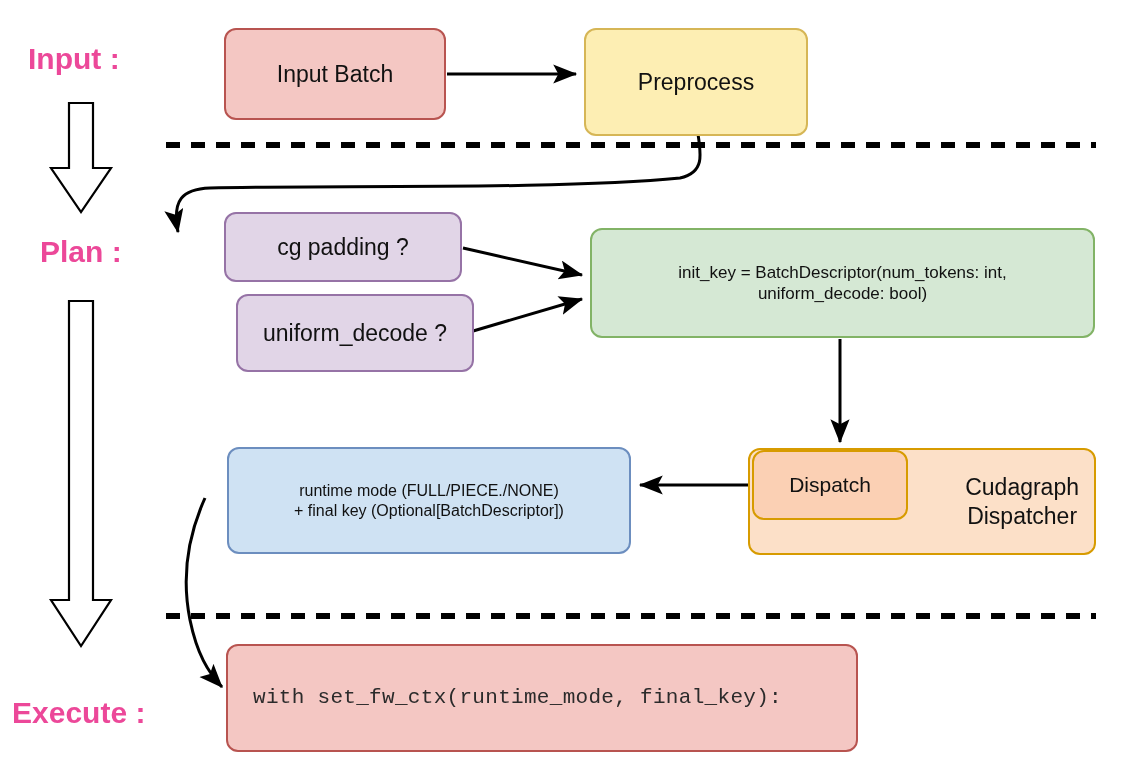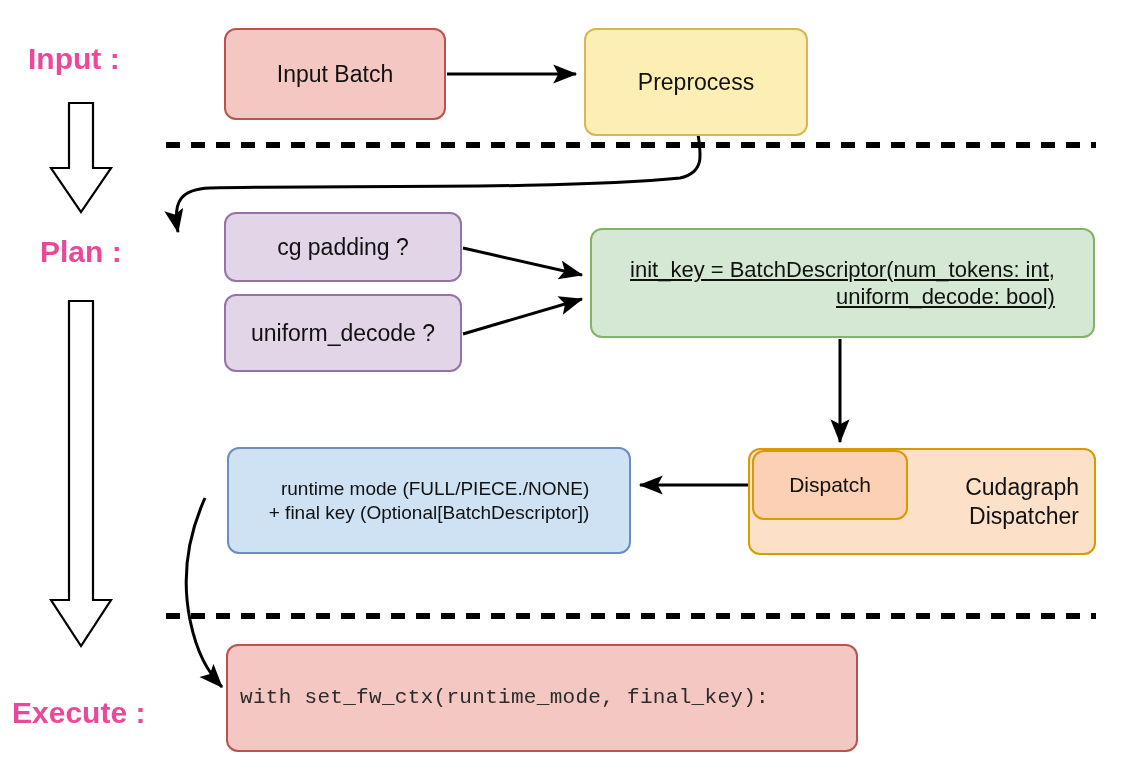--- a/index.html
+++ b/index.html
@@ -52,7 +52,6 @@
     display: block;
     white-space: pre-line;
     padding: 0 10px;
-    text-align: right;
   }
   .code-node {
     position: absolute;

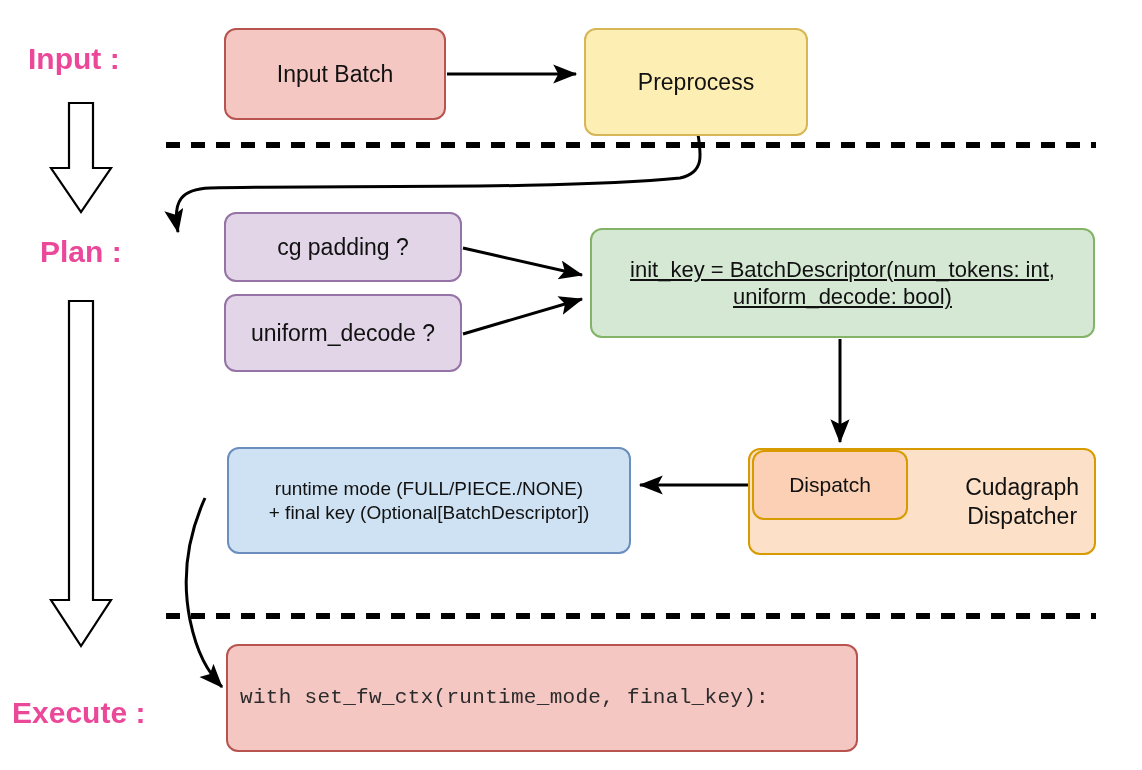--- a/index.html
+++ b/index.html
@@ -130,7 +130,7 @@
     <span class="node-text">uniform_decode ?</span>
   </div>
 
-  <div class="node" style="left:590px; top:228px; width:505px; height:110px; background:#d5e8d4; border-color:#82b366; font-size:22px;text-decoration:underline;">
+  <div class="node" style="left:590px; top:228px; width:505px; height:110px; background:#d5e8d4; border-color:#82b366; font-size:17px;">
     <span class="node-text">init_key = BatchDescriptor(num_tokens: int,
 uniform_decode: bool)</span>
   </div>

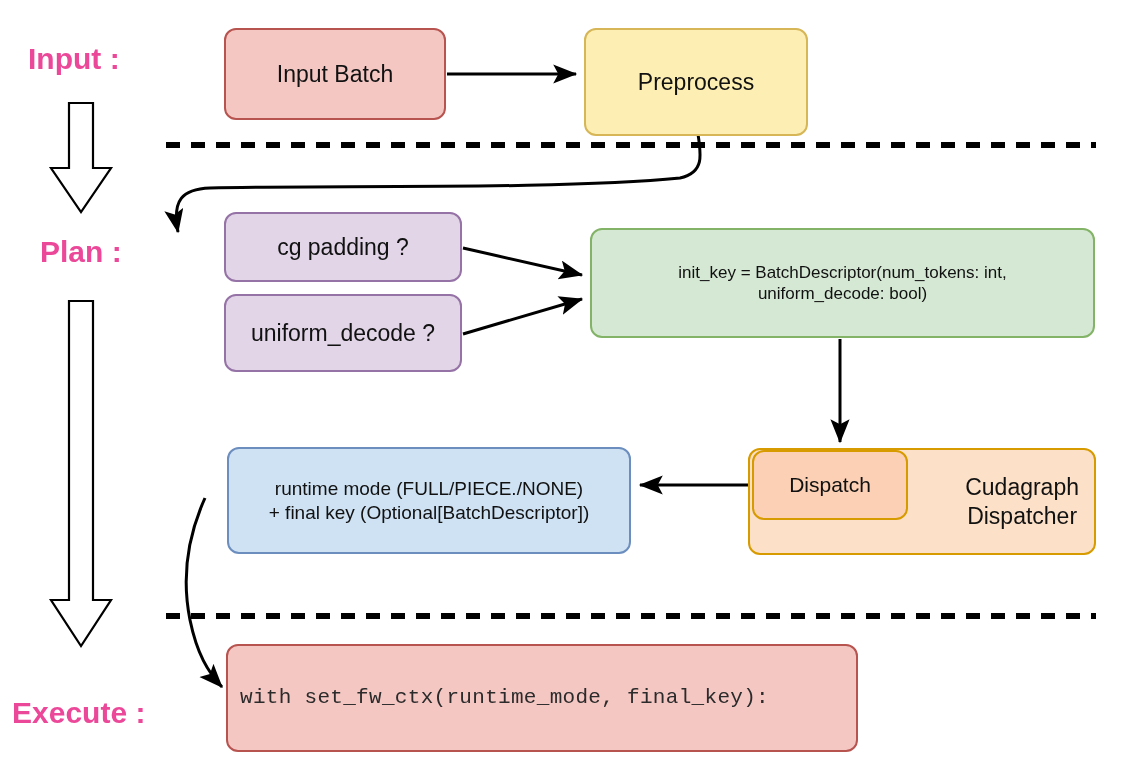--- a/index.html
+++ b/index.html
@@ -126,7 +126,7 @@
     <span class="node-text">cg padding ?</span>
   </div>
 
-  <div class="node" style="left:224px; top:294px; width:238px; height:78px; background:#e1d5e7; border-color:#9673a6; font-size:23px;">
+  <div class="node" style="left:236px; top:294px; width:238px; height:78px; background:#e1d5e7; border-color:#9673a6; font-size:23px;">
     <span class="node-text">uniform_decode ?</span>
   </div>
 

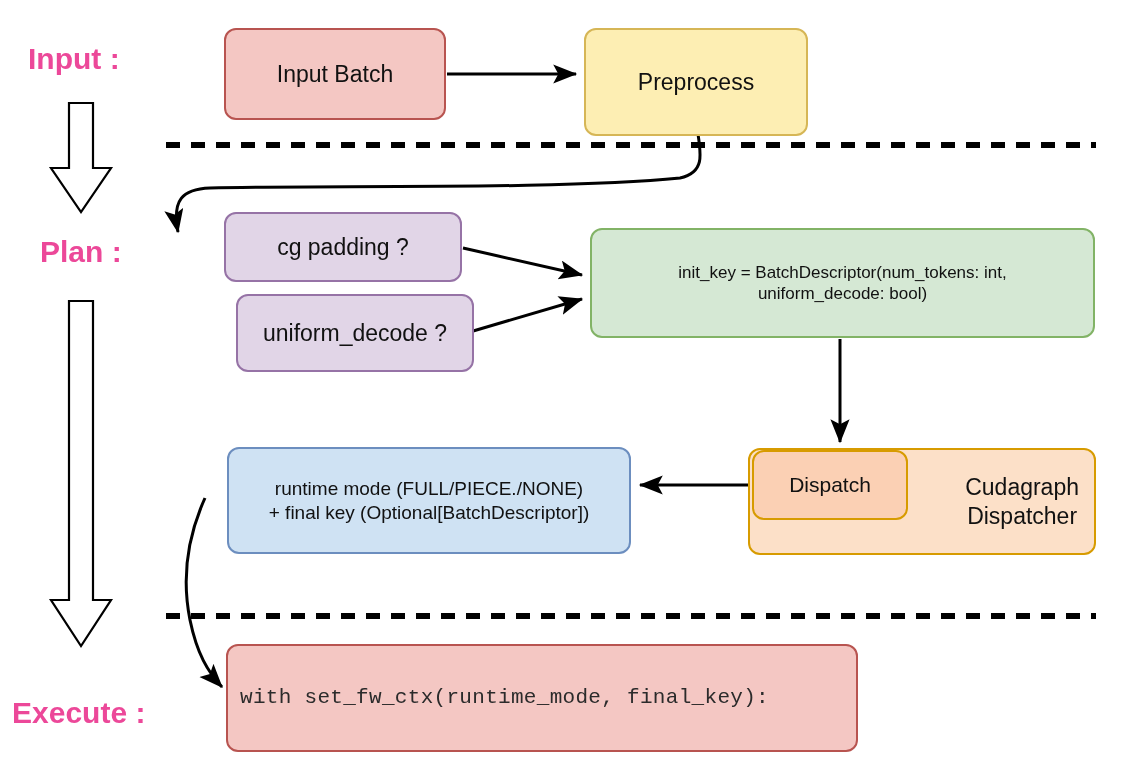--- a/index.html
+++ b/index.html
@@ -144,7 +144,7 @@
     <span class="node-text">Dispatch</span>
   </div>
 
-  <div class="node" style="left:227px; top:447px; width:404px; height:107px; background:#cfe2f3; border-color:#6c8ebf; font-size:19px;">
+  <div class="node" style="left:227px; top:447px; width:404px; height:107px; background:#cfe2f3; border-color:#6c8ebf; font-size:16px;">
     <span class="node-text">runtime mode (FULL/PIECE./NONE)
 + final key (Optional[BatchDescriptor])</span>
   </div>

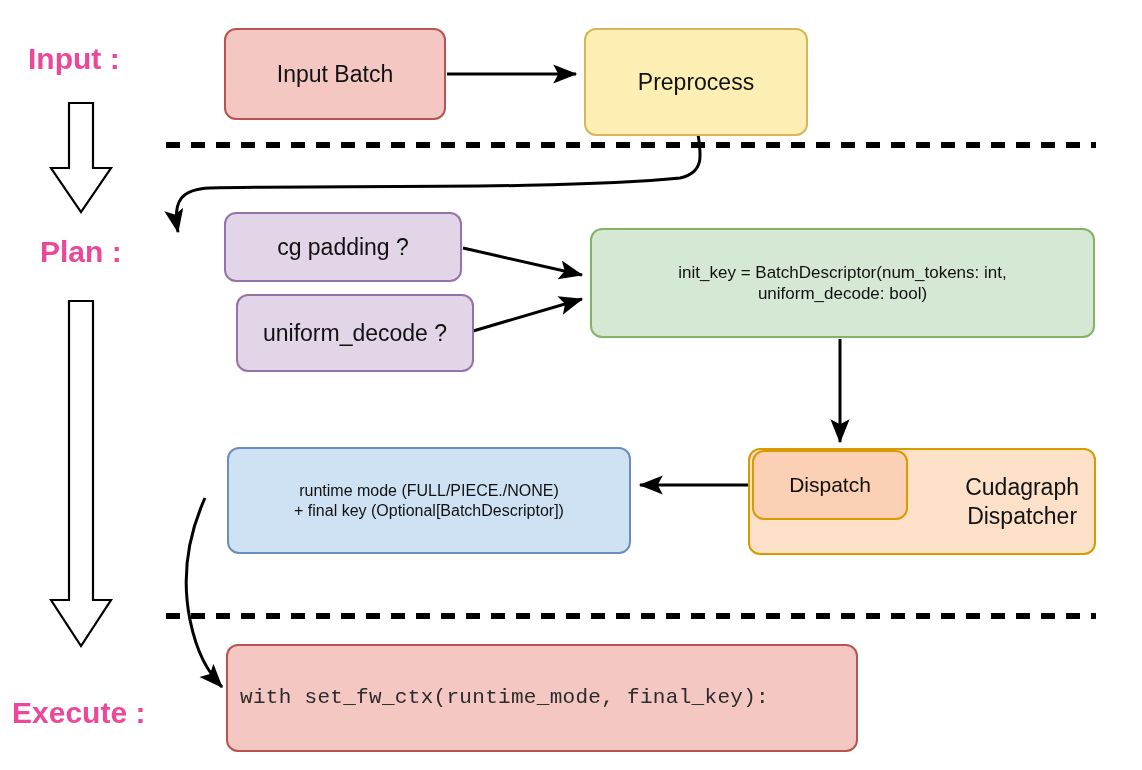--- a/index.html
+++ b/index.html
@@ -69,7 +69,7 @@
   .code-text {
     display: block;
     white-space: pre;
-    padding-left: 12px;
+    padding-left: 25px;
     font-size: 21px;
     letter-spacing: 0.3px;
   }

